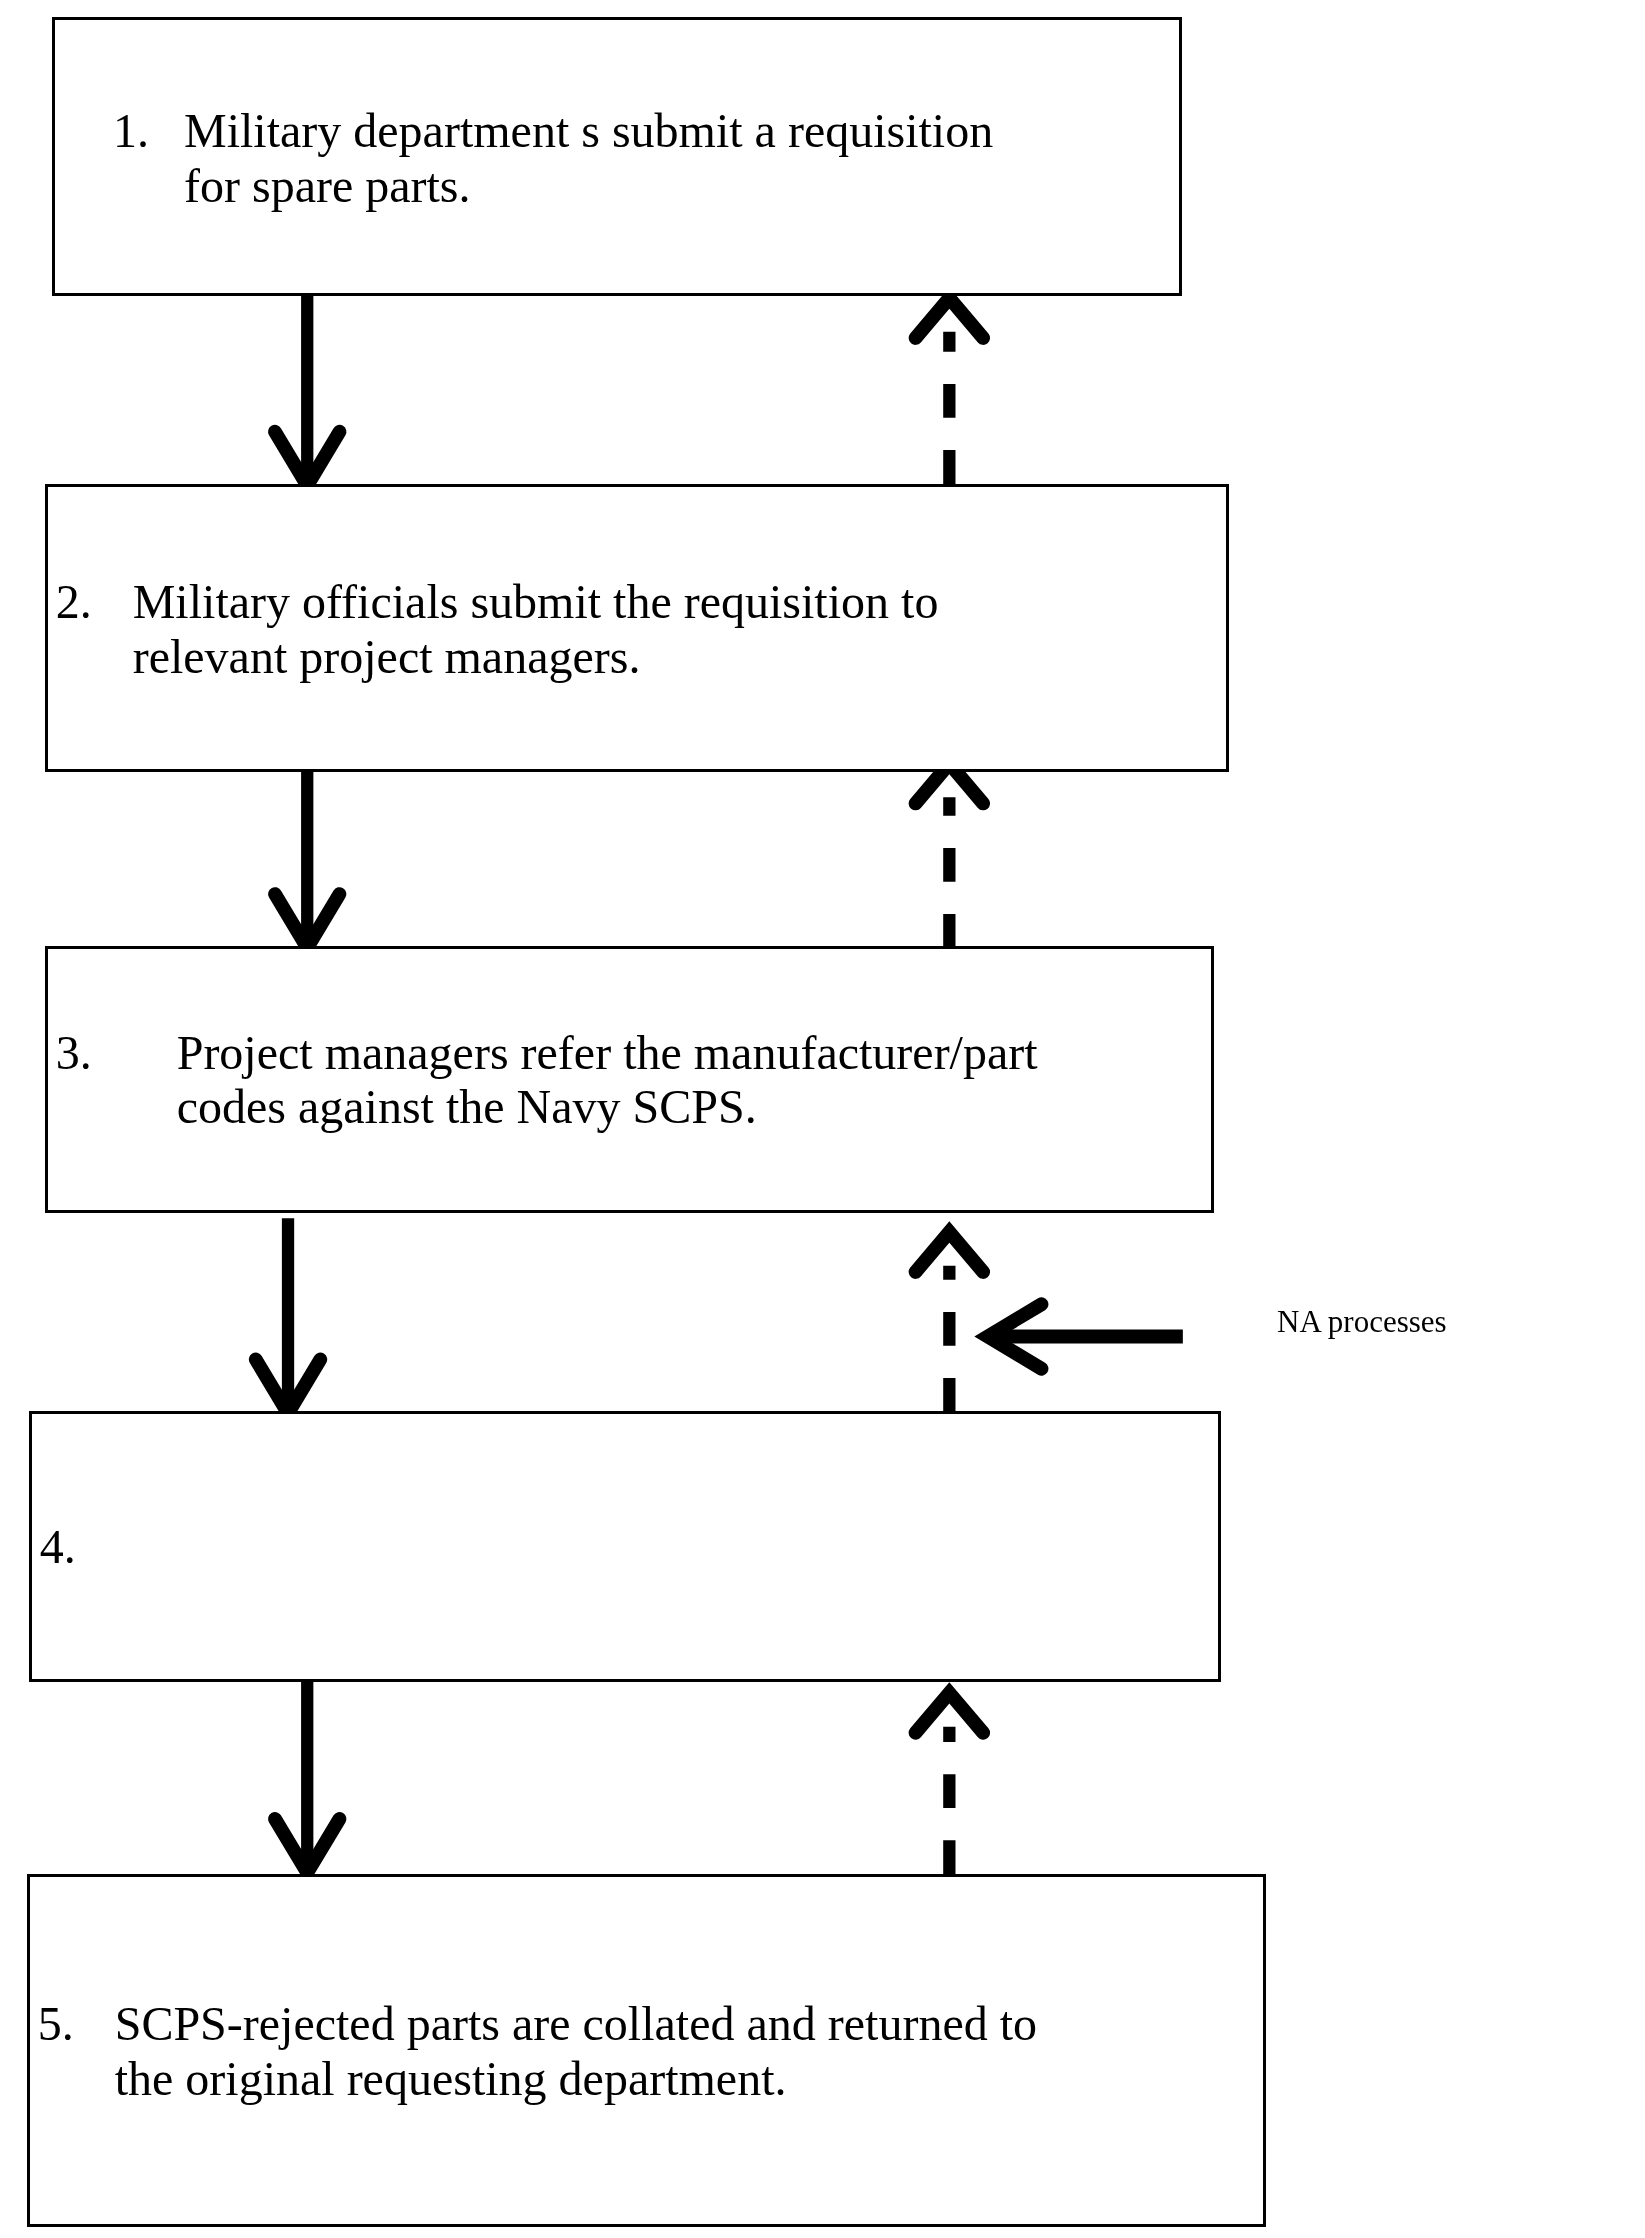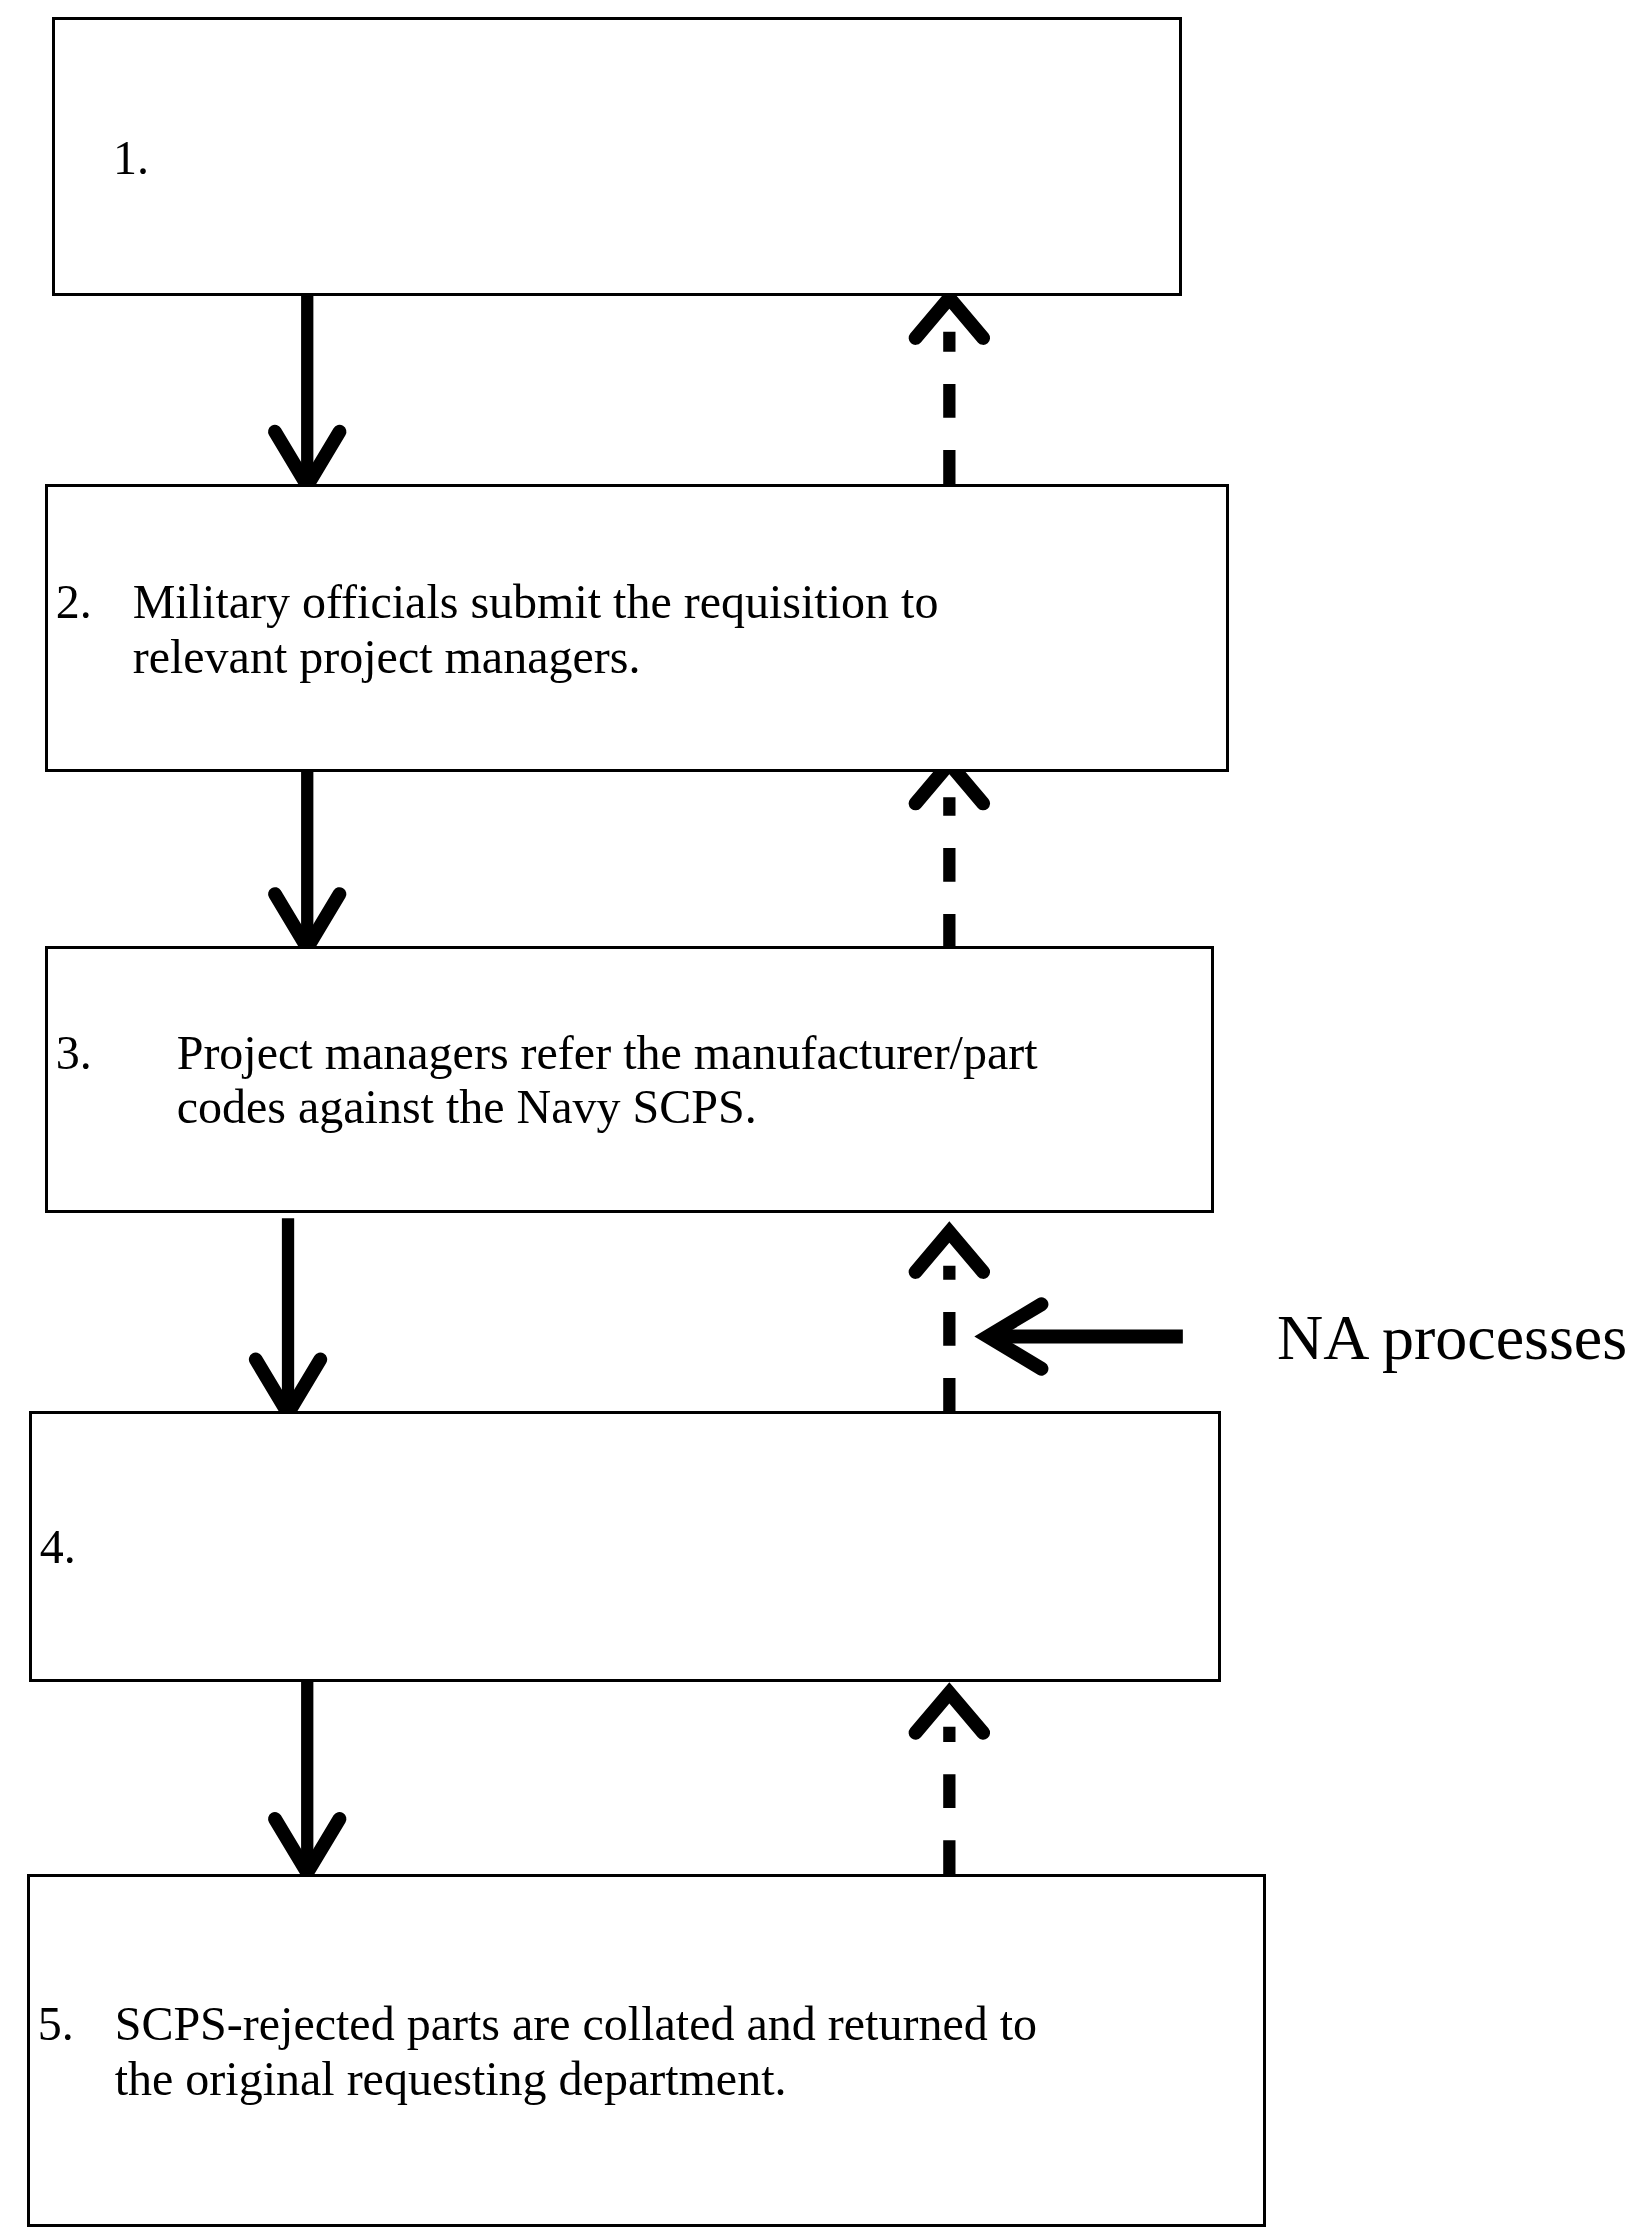--- a/index.html
+++ b/index.html
@@ -147,6 +147,7 @@
   <div class="node-box" id="box1">
     <div class="node-inner">
       <span class="step-num">1.</span>
+      <span class="step-text">Military department s submit a requisition for spare parts.</span>
     </div>
   </div>
 

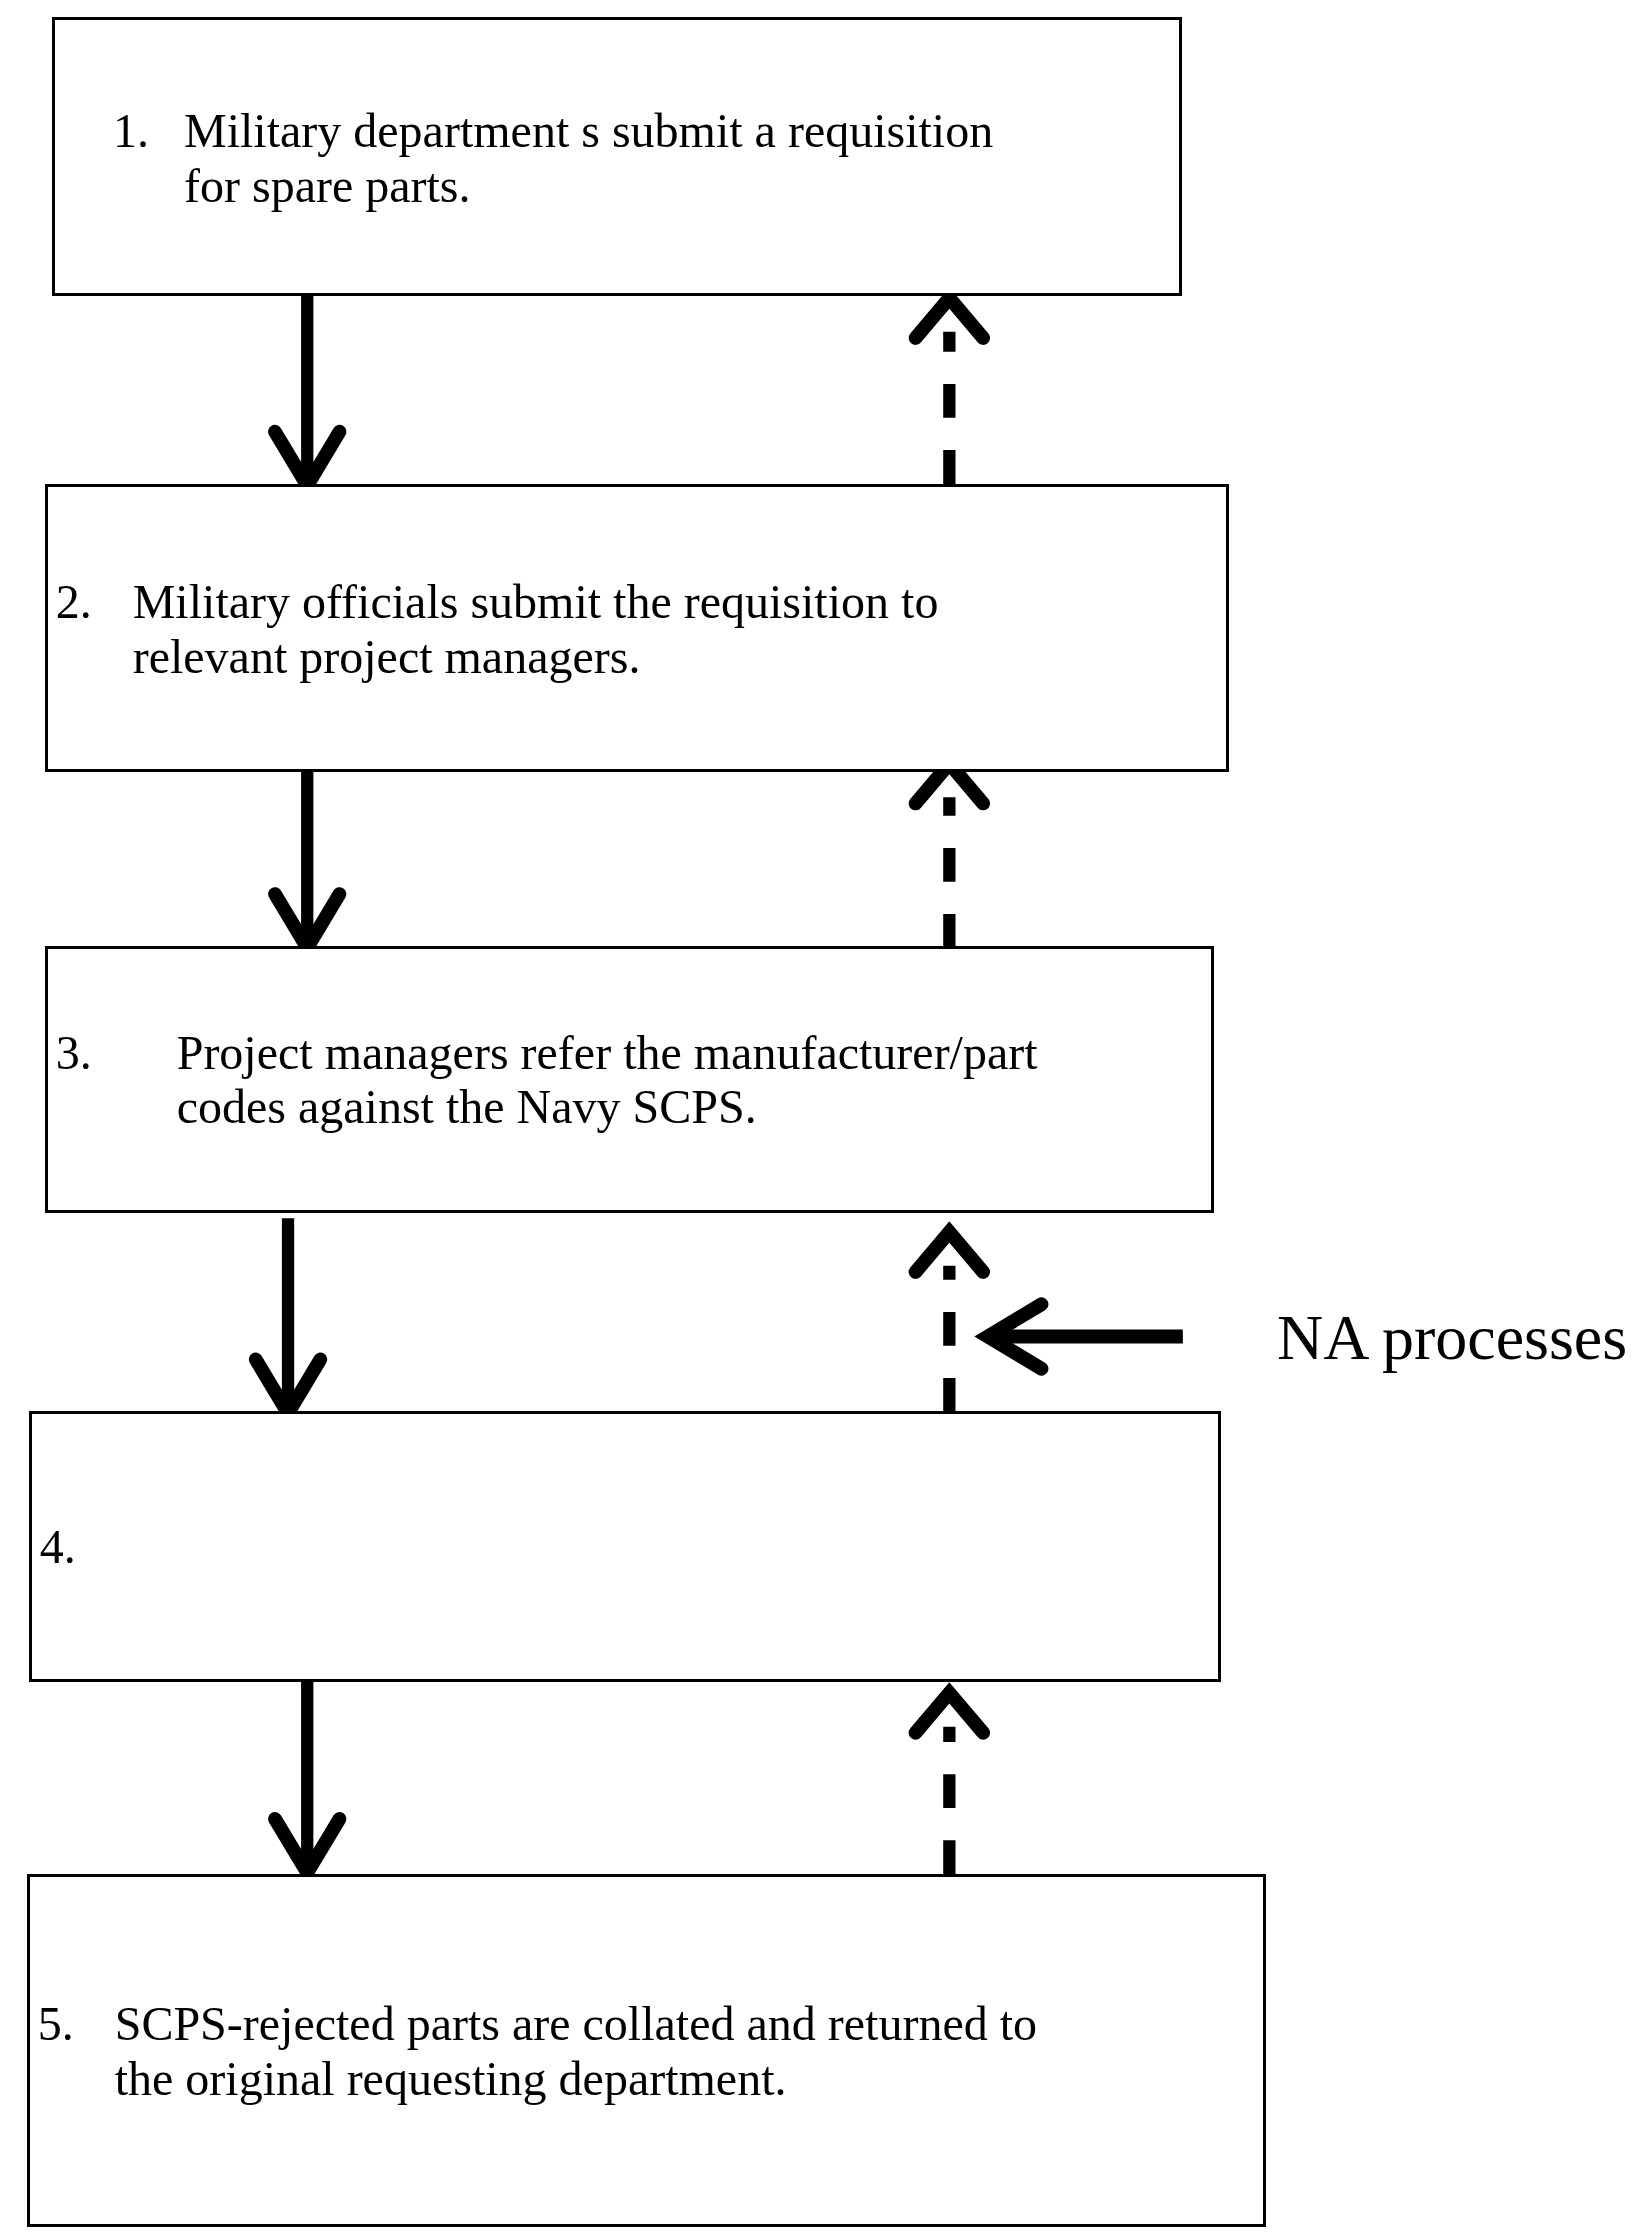--- a/index.html
+++ b/index.html
@@ -85,7 +85,7 @@
 
   .side-label {
     position: absolute;
-    font-size: 64px;
+    font-size: 31px;
     line-height: 1;
     white-space: nowrap;
   }

